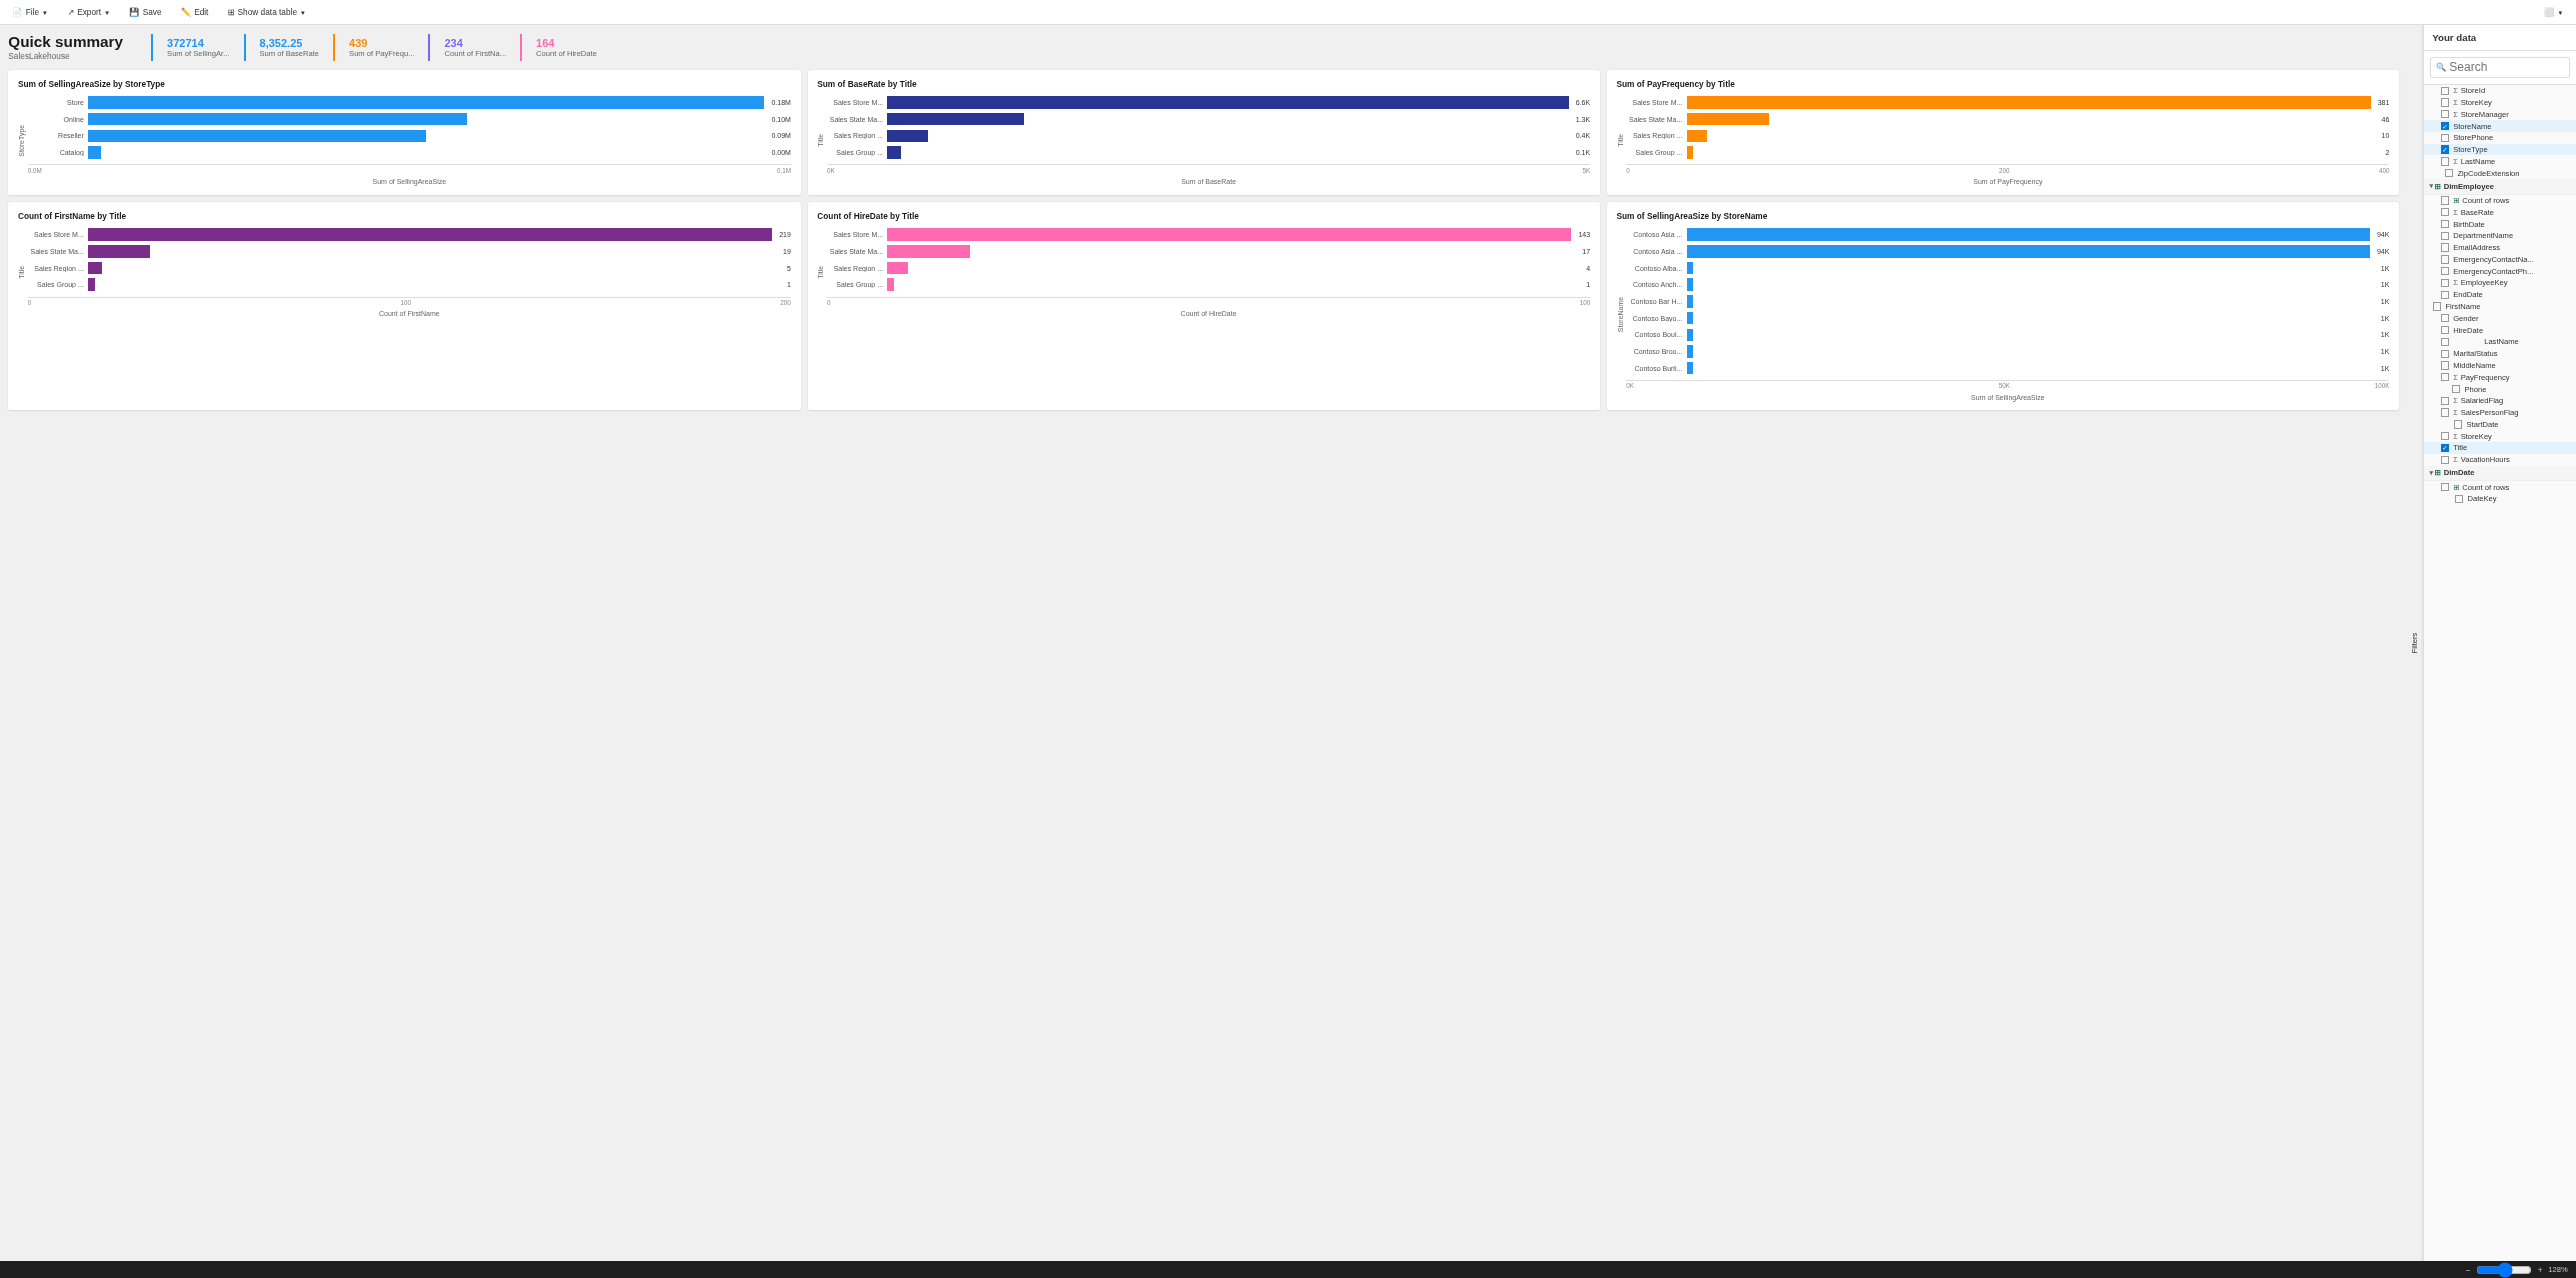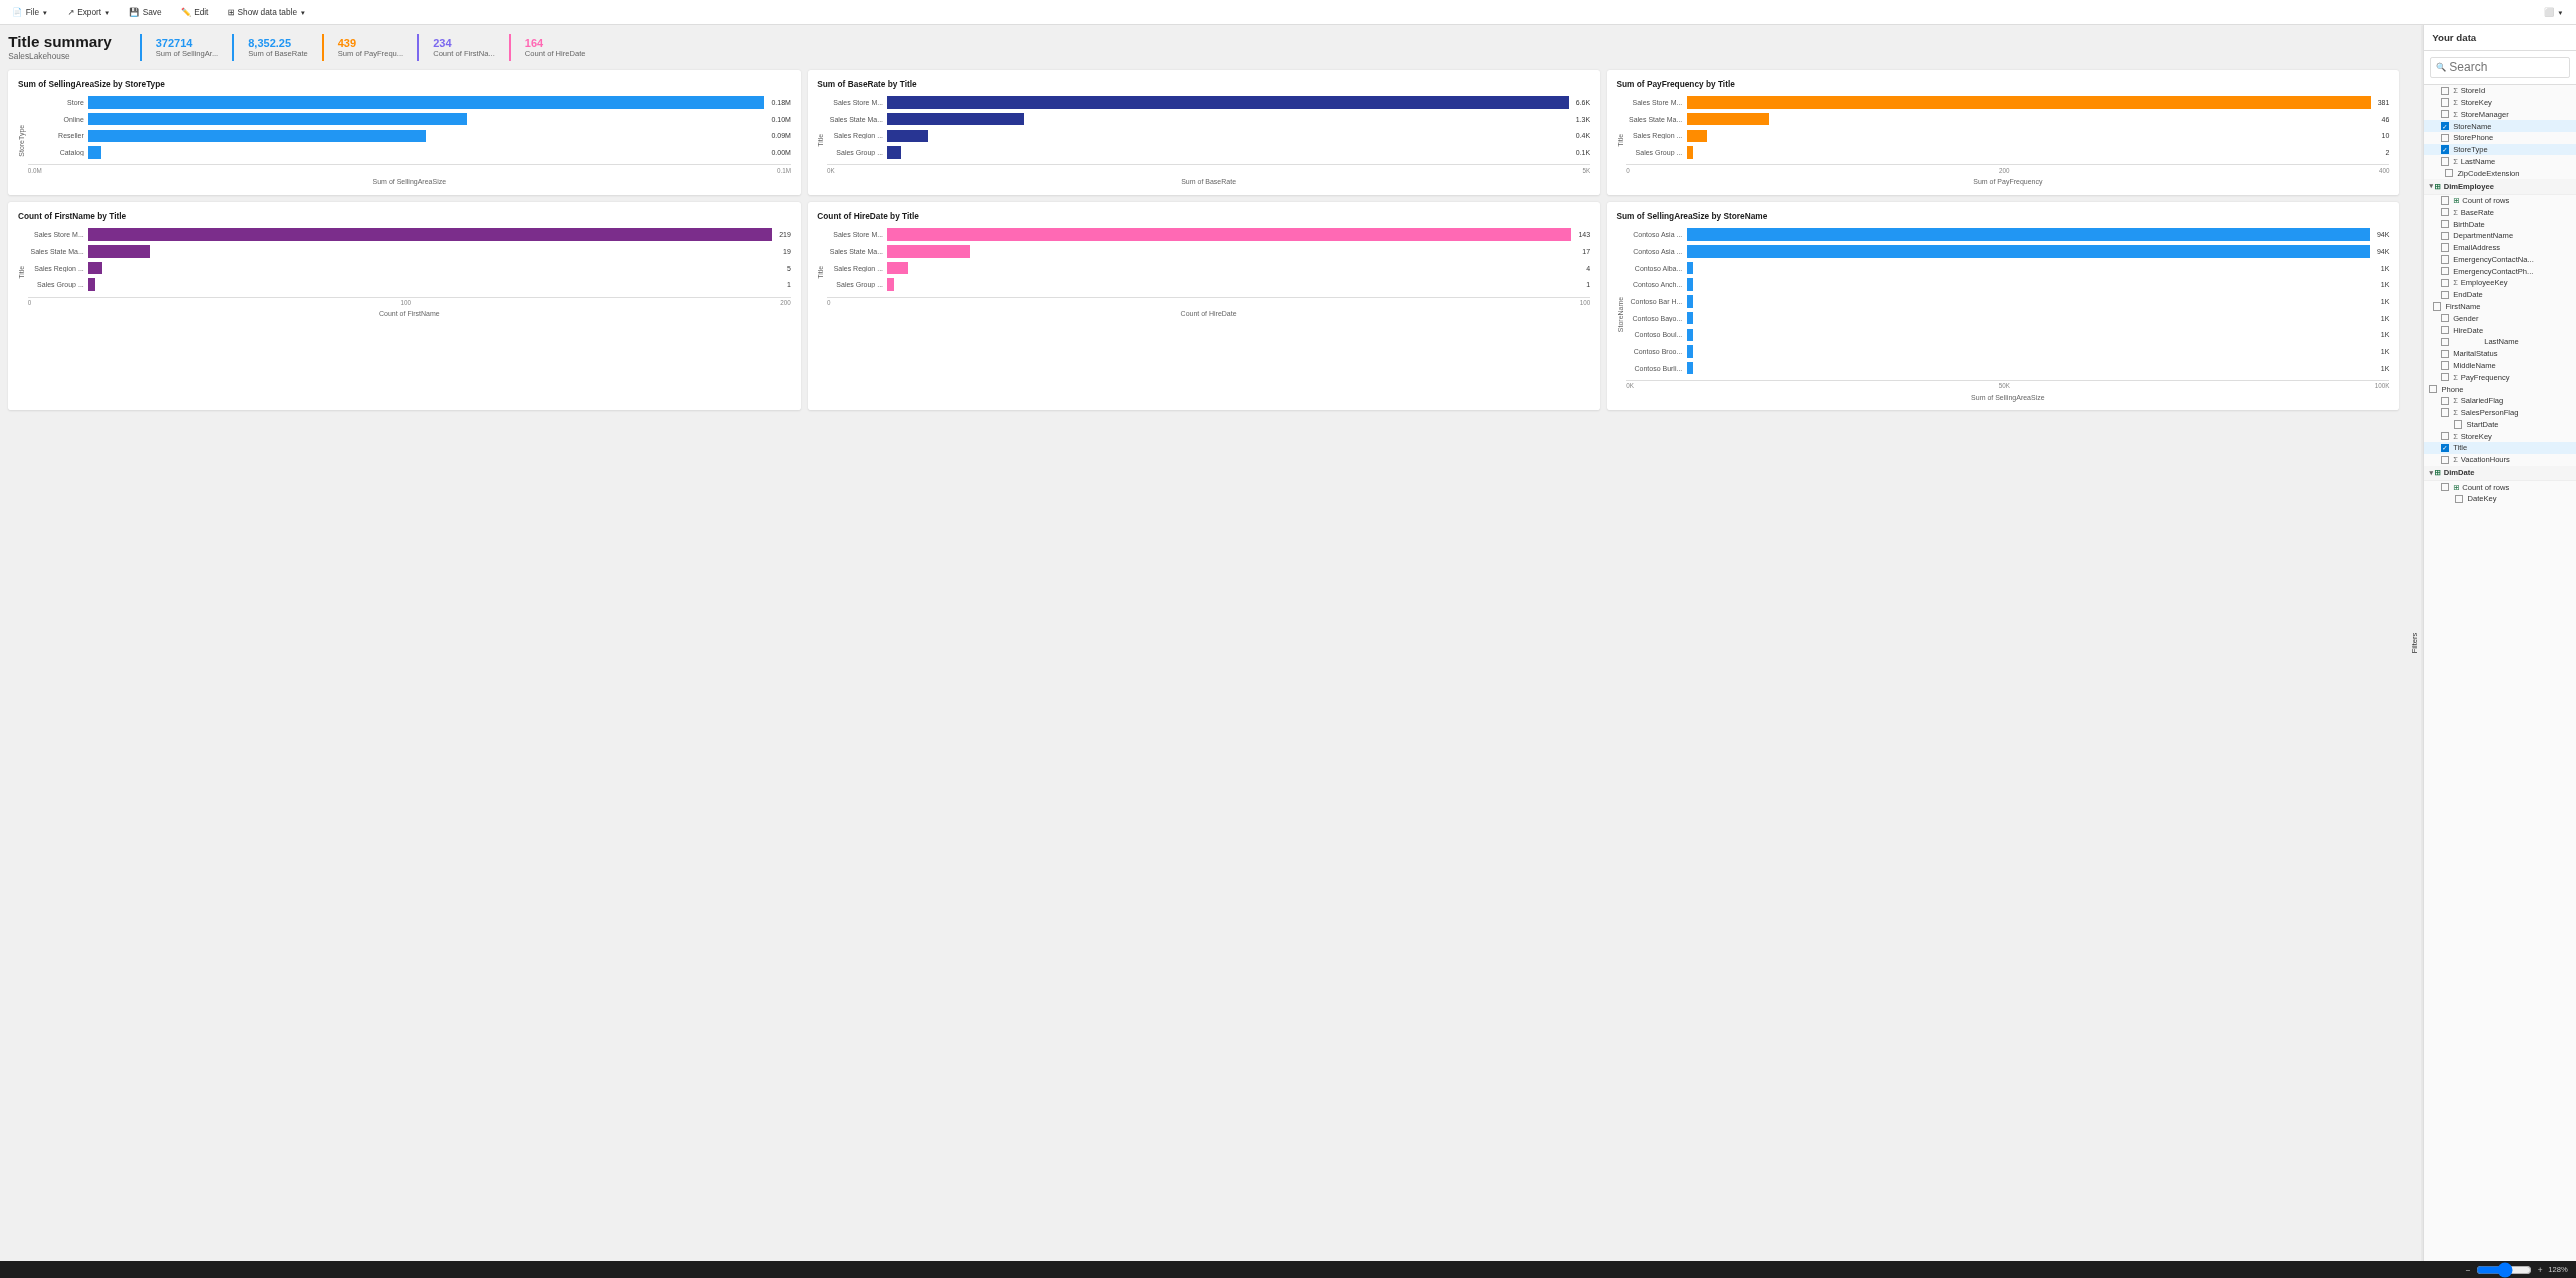--- a/index.html
+++ b/index.html
@@ -120,7 +120,7 @@
 
     <div class="page-header">
       <div class="page-title-block">
-        <div class="page-title">Title summary</div>
+        <div class="page-title">Quick summary</div>
         <div class="page-subtitle">SalesLakehouse</div>
       </div>
       <div class="summary-cards" id="summary-cards-container">

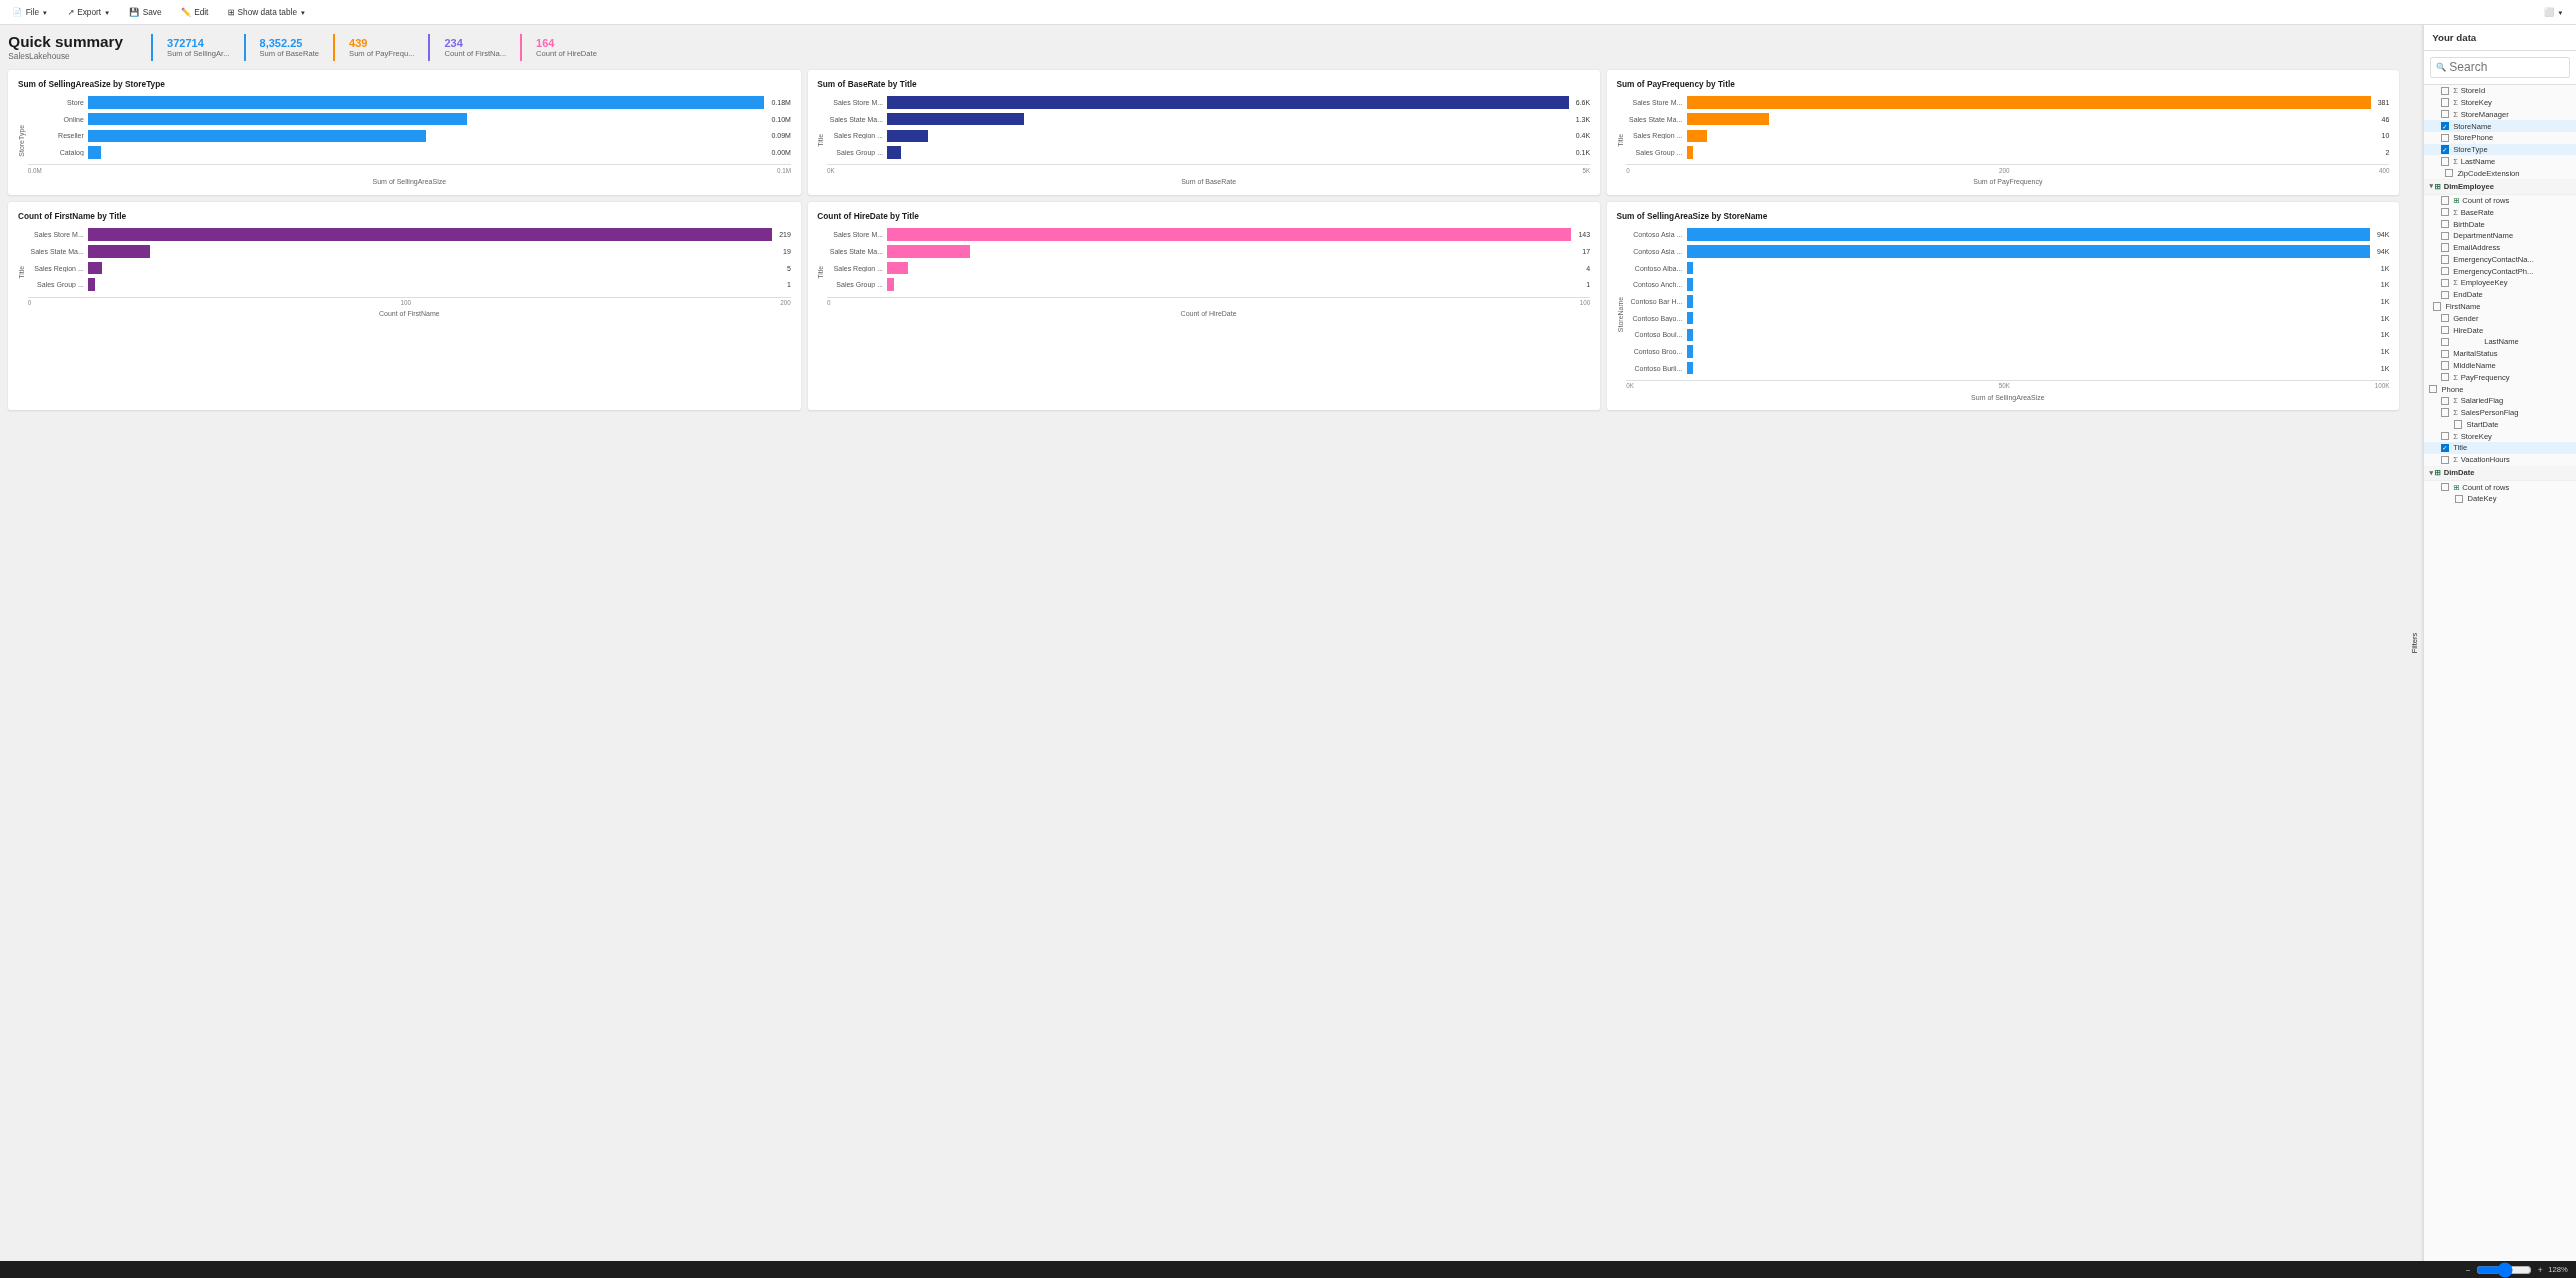--- a/index.html
+++ b/index.html
@@ -656,7 +656,7 @@
       <span class="item-icon sigma-icon">Σ</span>
       <span class="item-text">PayFrequency</span>
     </div>
-          <div class="tree-item" style="padding-left: 5px; justify-content: center;">
+          <div class="tree-item" style="padding-left: 28px; justify-content: center;">
       <div class="checkbox"></div>
 
       <span class="item-text">Phone</span>

